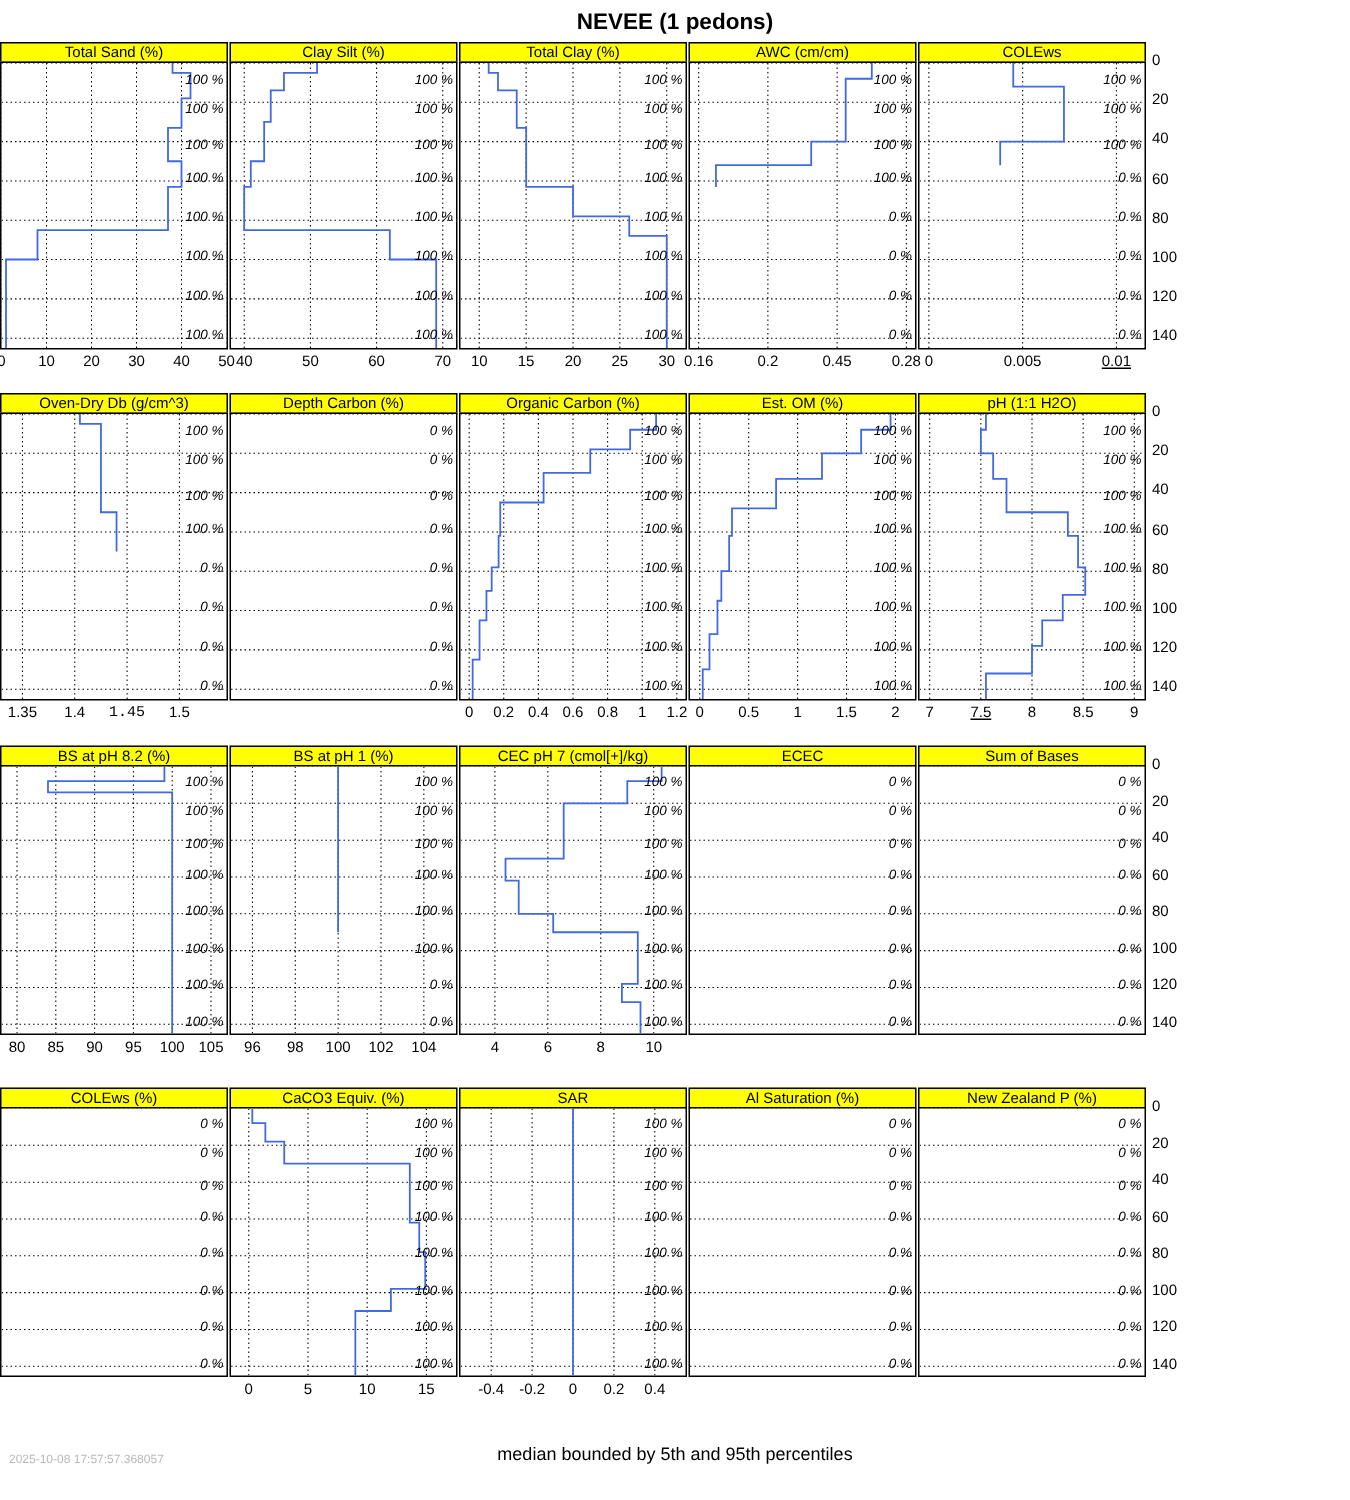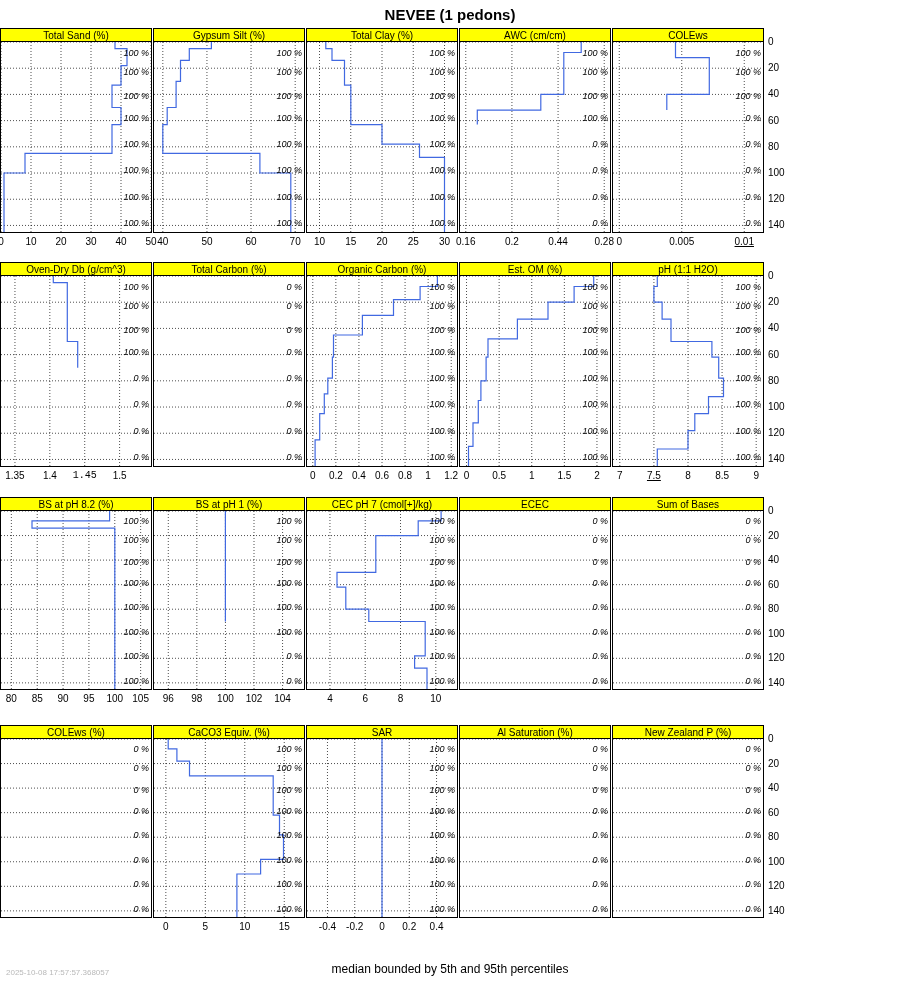--- a/index.html
+++ b/index.html
@@ -100,7 +100,7 @@
         <span style="left: 151px;">50</span>
       </div>
       <div class="panel" style="left: 153px; width: 152px;">
-        <div class="phead">Gypsum Silt (%)</div>
+        <div class="phead">Clay Silt (%)</div>
         <div class="pbody" style="height: 192px;">
           <svg width="150" height="190" viewBox="0 0 150 190">
             <line x1="0" x2="150" y1="0" y2="0" stroke="#000" stroke-width="0.7" stroke-dasharray="1,2"></line>

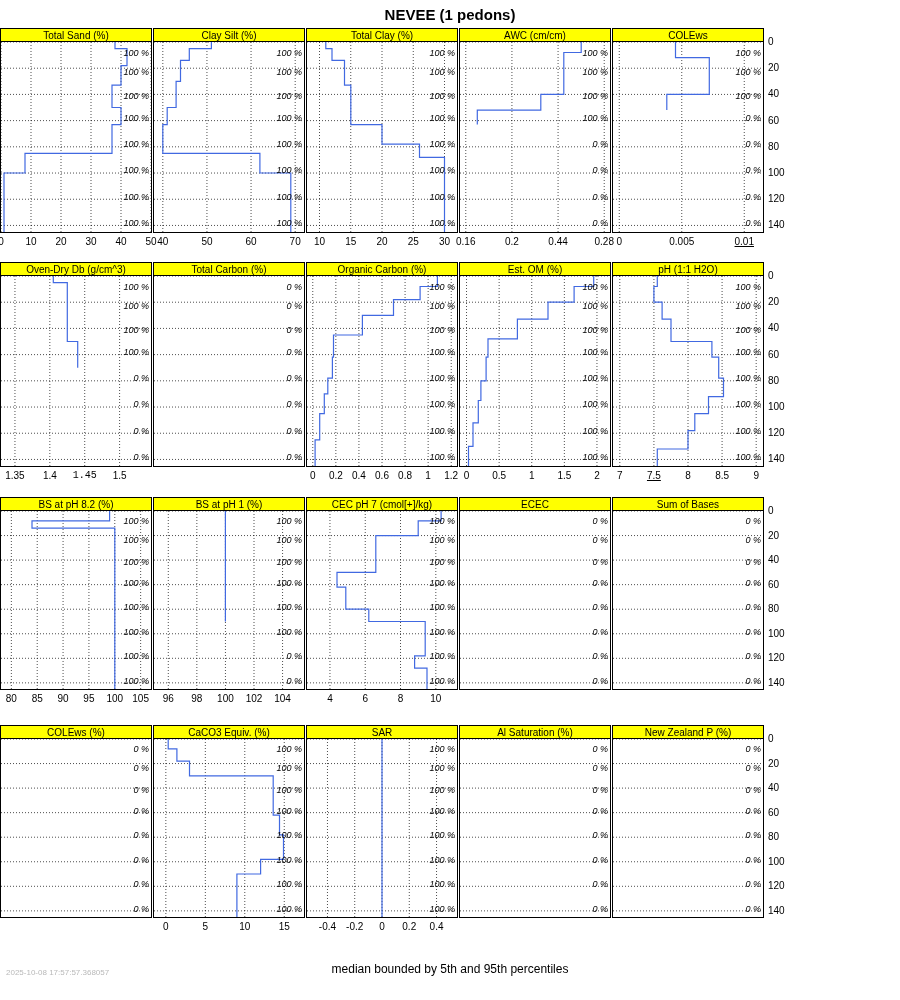--- a/index.html
+++ b/index.html
@@ -206,7 +206,7 @@
       <div class="xaxis" style="left: 459px; width: 152px; top: 208px;">
         <span style="left: 6.76923px;">0.16</span>
         <span style="left: 52.9231px;">0.2</span>
-        <span style="left: 99.0769px;">0.44</span>
+        <span style="left: 99.0769px;">0.45</span>
         <span style="left: 145.231px;">0.28</span>
       </div>
       <div class="panel" style="left: 612px; width: 152px;">

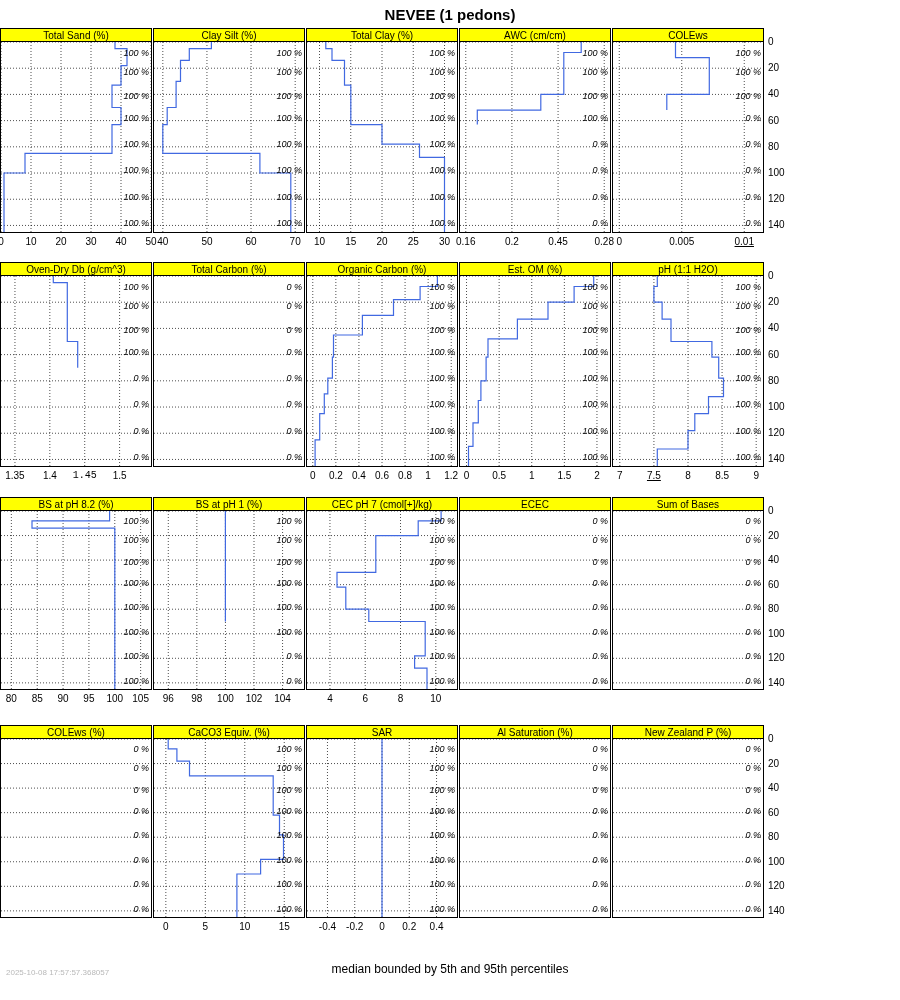--- a/index.html
+++ b/index.html
@@ -292,7 +292,7 @@
         <span style="left: 119.605px;">1.5</span>
       </div>
       <div class="panel" style="left: 153px; width: 152px;">
-        <div class="phead">Total Carbon (%)</div>
+        <div class="phead">Depth Carbon (%)</div>
         <div class="pbody" style="height: 192px;">
           <svg width="150" height="190" viewBox="0 0 150 190">
             <line x1="0" x2="150" y1="0" y2="0" stroke="#000" stroke-width="0.7" stroke-dasharray="1,2"></line>

